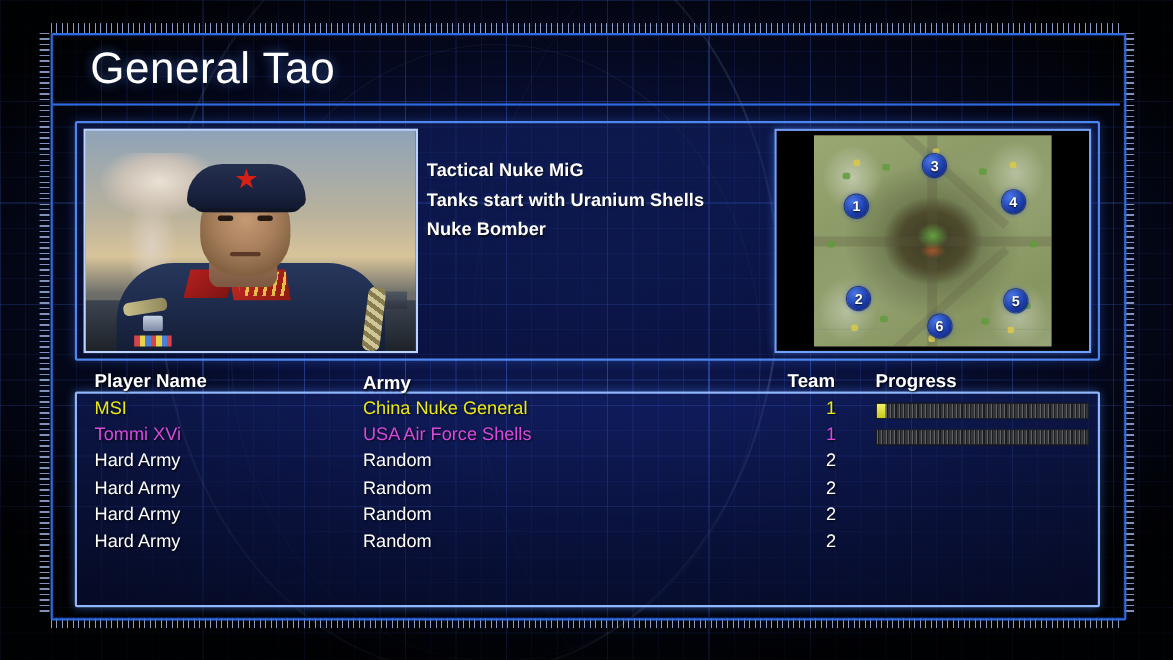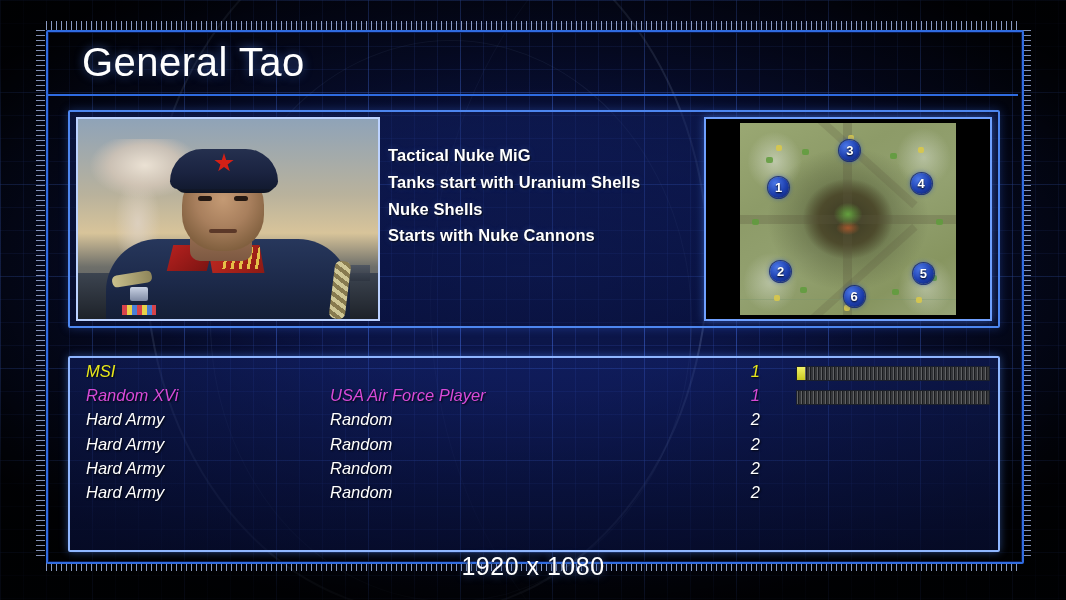--- a/index.html
+++ b/index.html
@@ -246,7 +246,7 @@
   <div id="bonuslist">
       <div class="bline">Tactical Nuke MiG</div>
       <div class="bline">Tanks start with Uranium Shells</div>
-      <div class="bline">Nuke Shells</div>
+      <div class="bline">Nuke Bomber</div>
       <div class="bline">Starts with Nuke Cannons</div>
     </div>
 

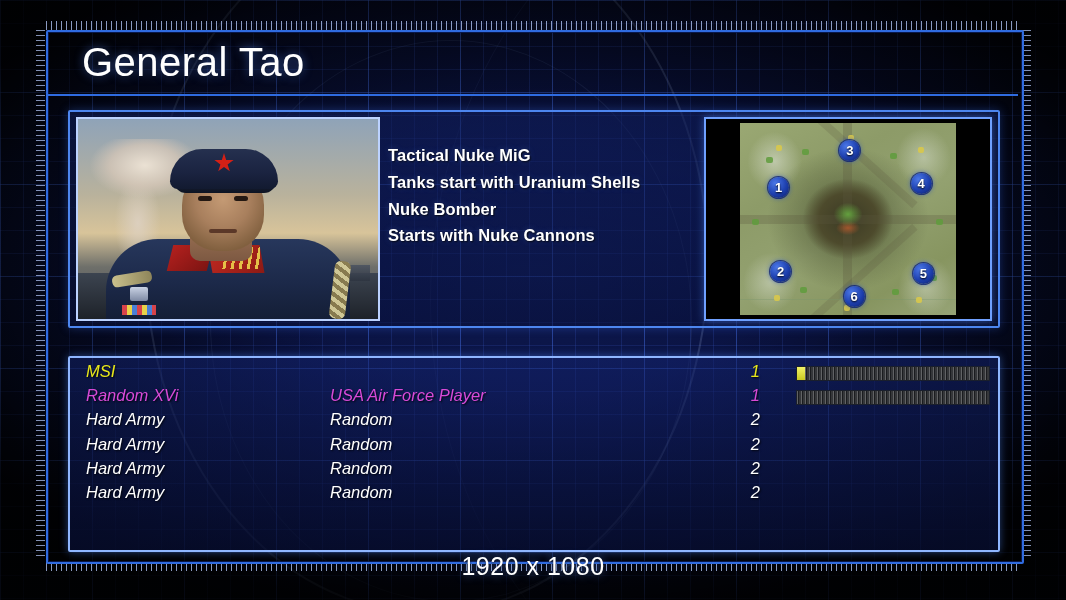--- a/index.html
+++ b/index.html
@@ -247,7 +247,6 @@
       <div class="bline">Tactical Nuke MiG</div>
       <div class="bline">Tanks start with Uranium Shells</div>
       <div class="bline">Nuke Bomber</div>
-      <div class="bline">Starts with Nuke Cannons</div>
     </div>
 
   <div id="minimap">

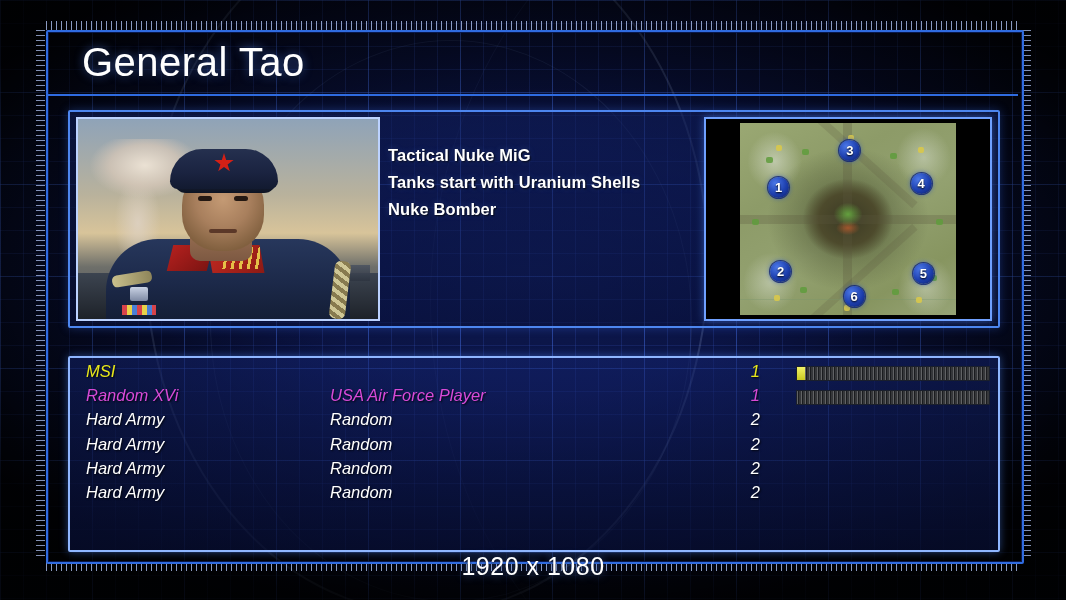--- a/index.html
+++ b/index.html
@@ -282,6 +282,12 @@
 
   <div id="tablepanel"></div>
 
+  <div id="tableheaders">
+    <div class="th th-name">Player Name</div>
+    <div class="th th-army">Army</div>
+    <div class="th th-team">Team</div>
+    <div class="th th-prog">Progress</div>
+  </div>
 
   <div id="rows">
       <div class="row">

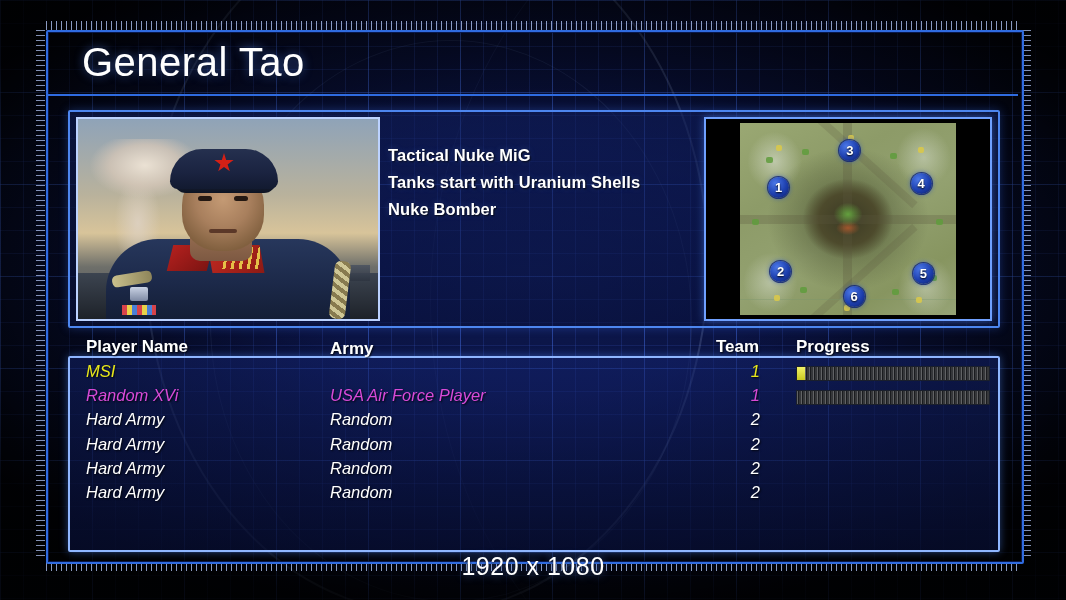--- a/index.html
+++ b/index.html
@@ -179,7 +179,7 @@
   .c-name{position:absolute;left:8px;top:0;font-size:16.5px;}
   .c-army{position:absolute;left:252px;top:0;font-size:16.5px;}
   .c-team{position:absolute;left:660px;top:0;width:22px;text-align:right;font-size:16.5px;}
-  .cell{text-shadow:1px 1px 2px rgba(0,0,0,.8);white-space:nowrap;font-style:italic;}
+  .cell{text-shadow:1px 1px 2px rgba(0,0,0,.8);white-space:nowrap;}
   .pbar{position:absolute;left:718px;top:4px;width:192px;height:13px;
         background:#0b0e14;border:1px solid #1a1f2c;overflow:hidden;}
   .pbar .stripes{position:absolute;inset:0;

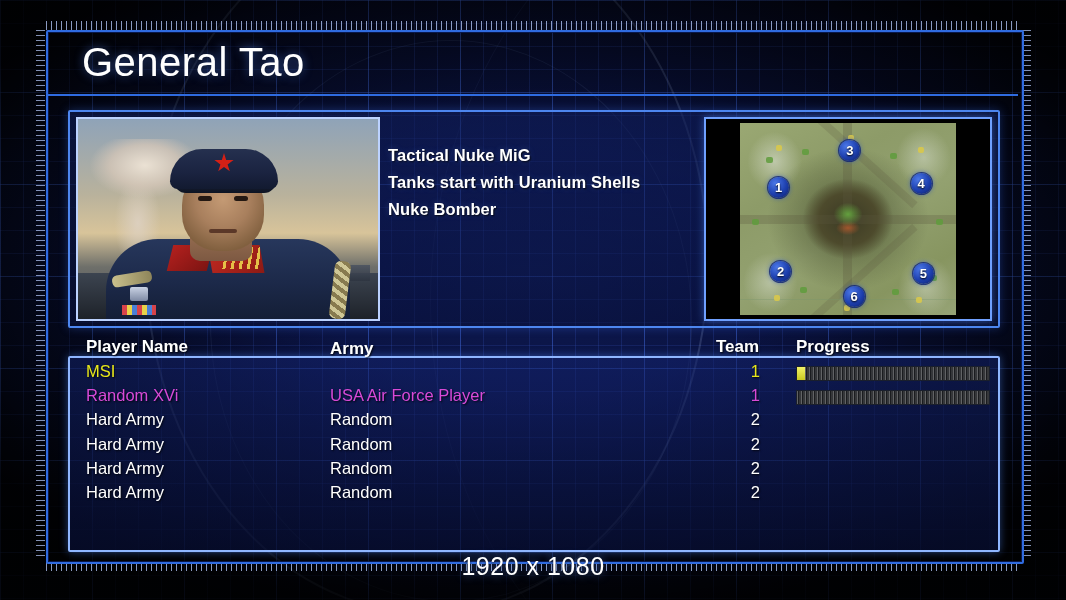--- a/index.html
+++ b/index.html
@@ -292,6 +292,7 @@
   <div id="rows">
       <div class="row">
         <div class="cell c-name" style="color: rgb(232, 232, 26);">MSI</div>
+        <div class="cell c-army" style="color: rgb(232, 232, 26);">China Nuke General</div>
         <div class="cell c-team" style="color: rgb(232, 232, 26);">1</div>
         <div class="pbar">
           <div class="stripes"></div>

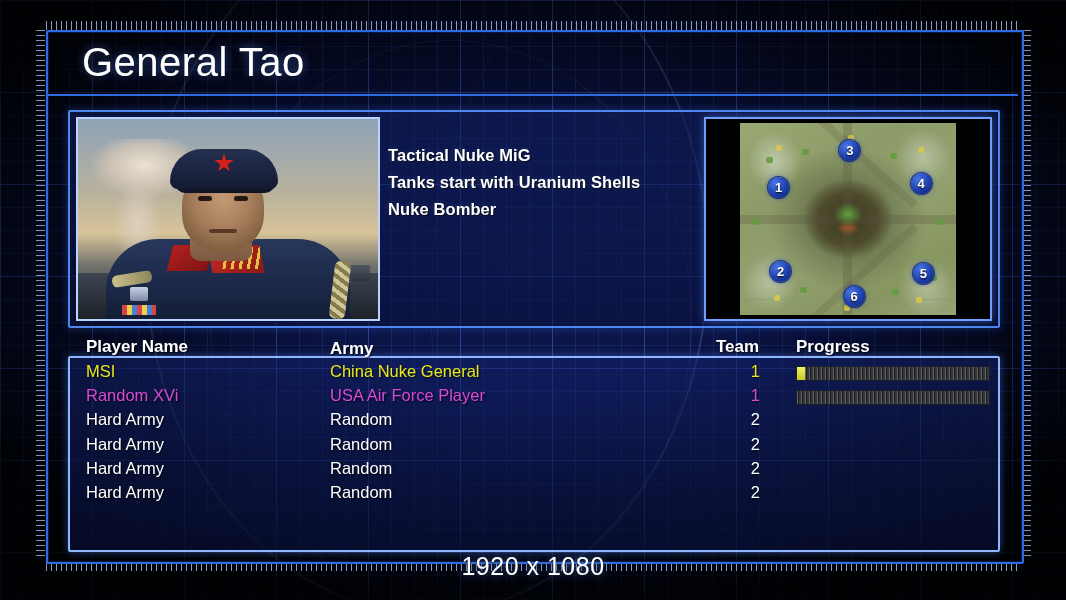--- a/index.html
+++ b/index.html
@@ -300,7 +300,7 @@
         </div>
       </div>
       <div class="row">
-        <div class="cell c-name" style="color: rgb(216, 74, 216);">Random XVi</div>
+        <div class="cell c-name" style="color: rgb(216, 74, 216);">Tommi XVi</div>
         <div class="cell c-army" style="color: rgb(216, 74, 216);">USA Air Force Player</div>
         <div class="cell c-team" style="color: rgb(216, 74, 216);">1</div>
         <div class="pbar">

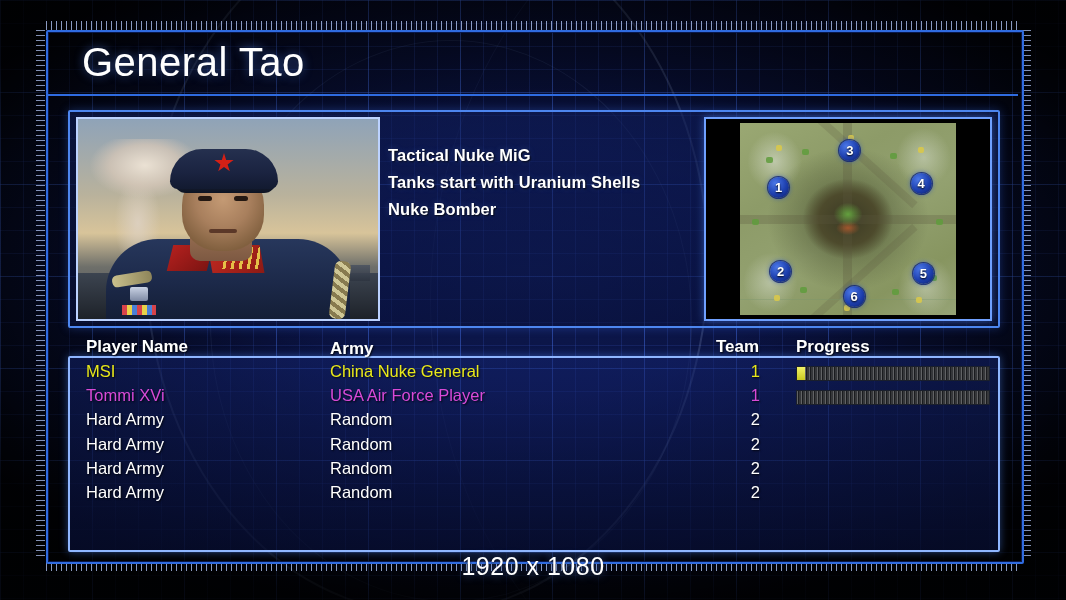--- a/index.html
+++ b/index.html
@@ -301,7 +301,7 @@
       </div>
       <div class="row">
         <div class="cell c-name" style="color: rgb(216, 74, 216);">Tommi XVi</div>
-        <div class="cell c-army" style="color: rgb(216, 74, 216);">USA Air Force Player</div>
+        <div class="cell c-army" style="color: rgb(216, 74, 216);">USA Air Force Shells</div>
         <div class="cell c-team" style="color: rgb(216, 74, 216);">1</div>
         <div class="pbar">
           <div class="stripes"></div>

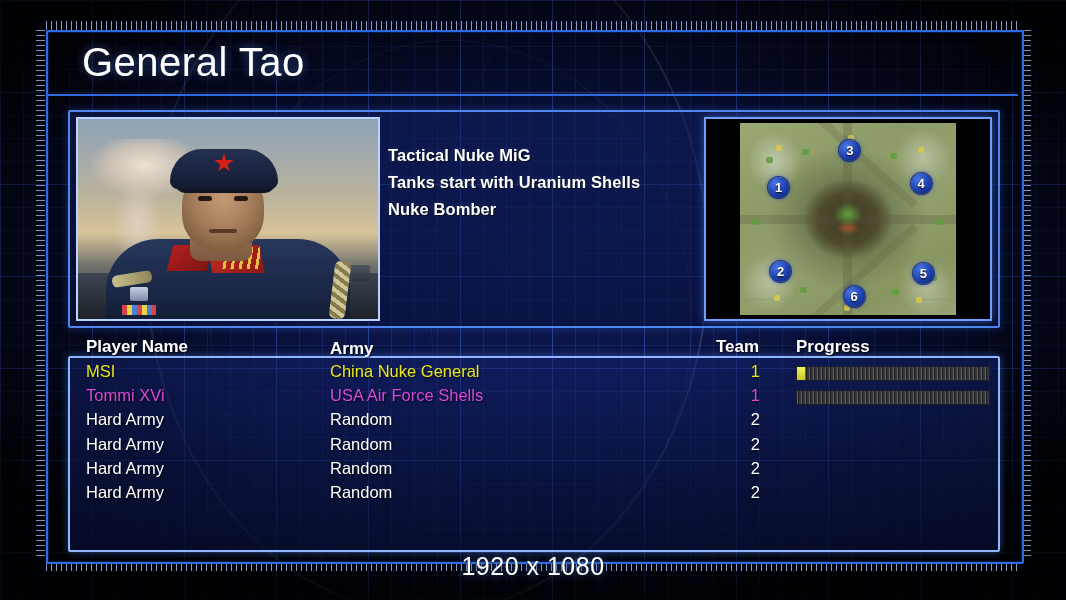--- a/index.html
+++ b/index.html
@@ -329,7 +329,6 @@
       </div>
     </div>
 
-  <div id="resolution">1920 x 1080</div>
 
 </div>
 

